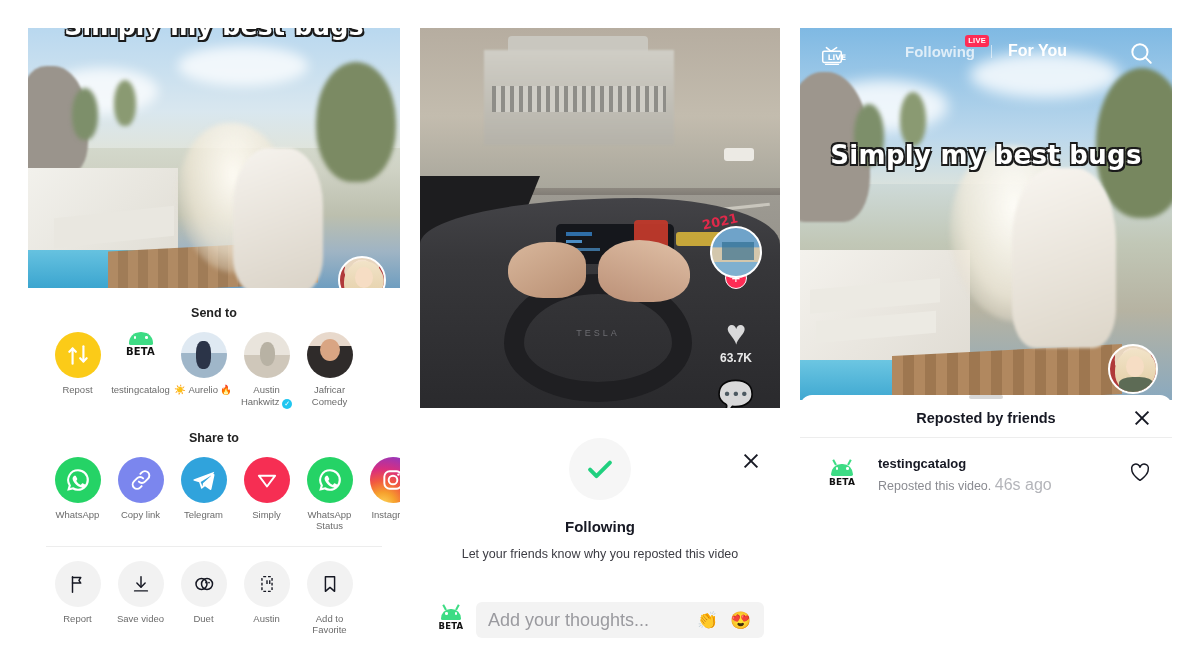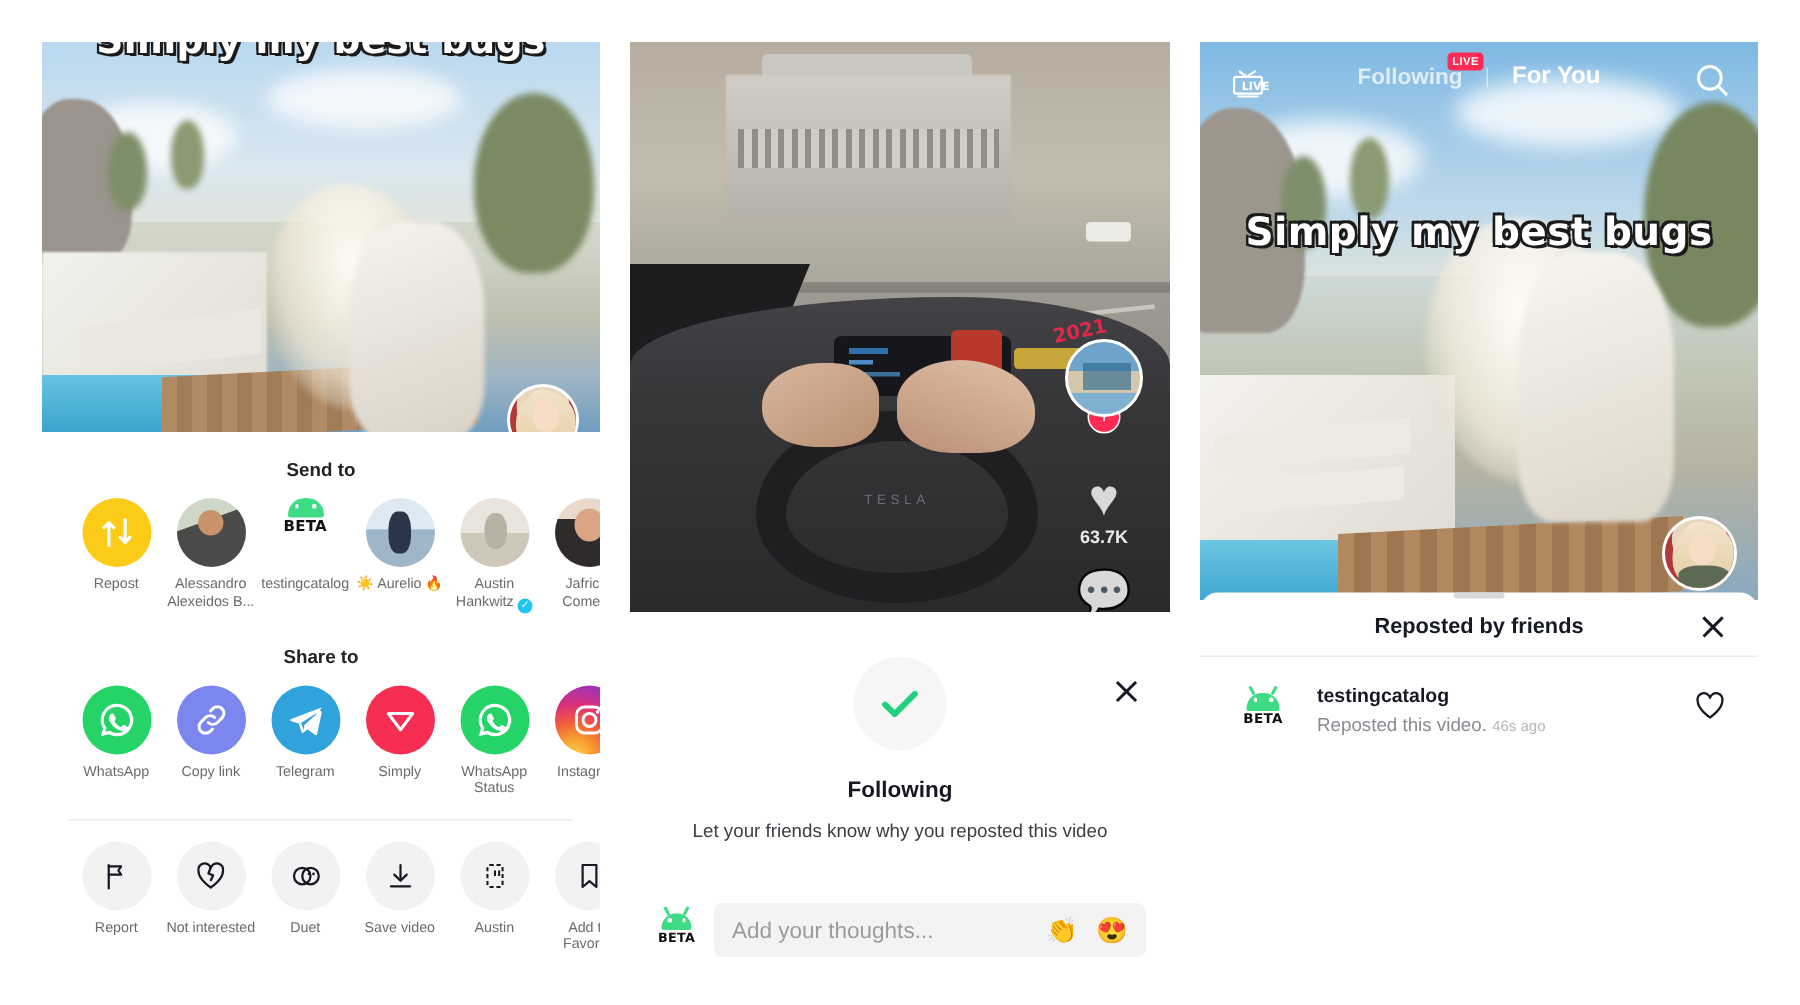--- a/index.html
+++ b/index.html
@@ -274,10 +274,6 @@
           <div class="cap">Repost</div>
         </div>
 
-        <div class="cell">
-          <div class="bubble ph-a"></div>
-          <div class="cap">Alessandro Alexeidos B...</div>
-        </div>
 
         <div class="cell">
           <div class="bubble beta-icon">

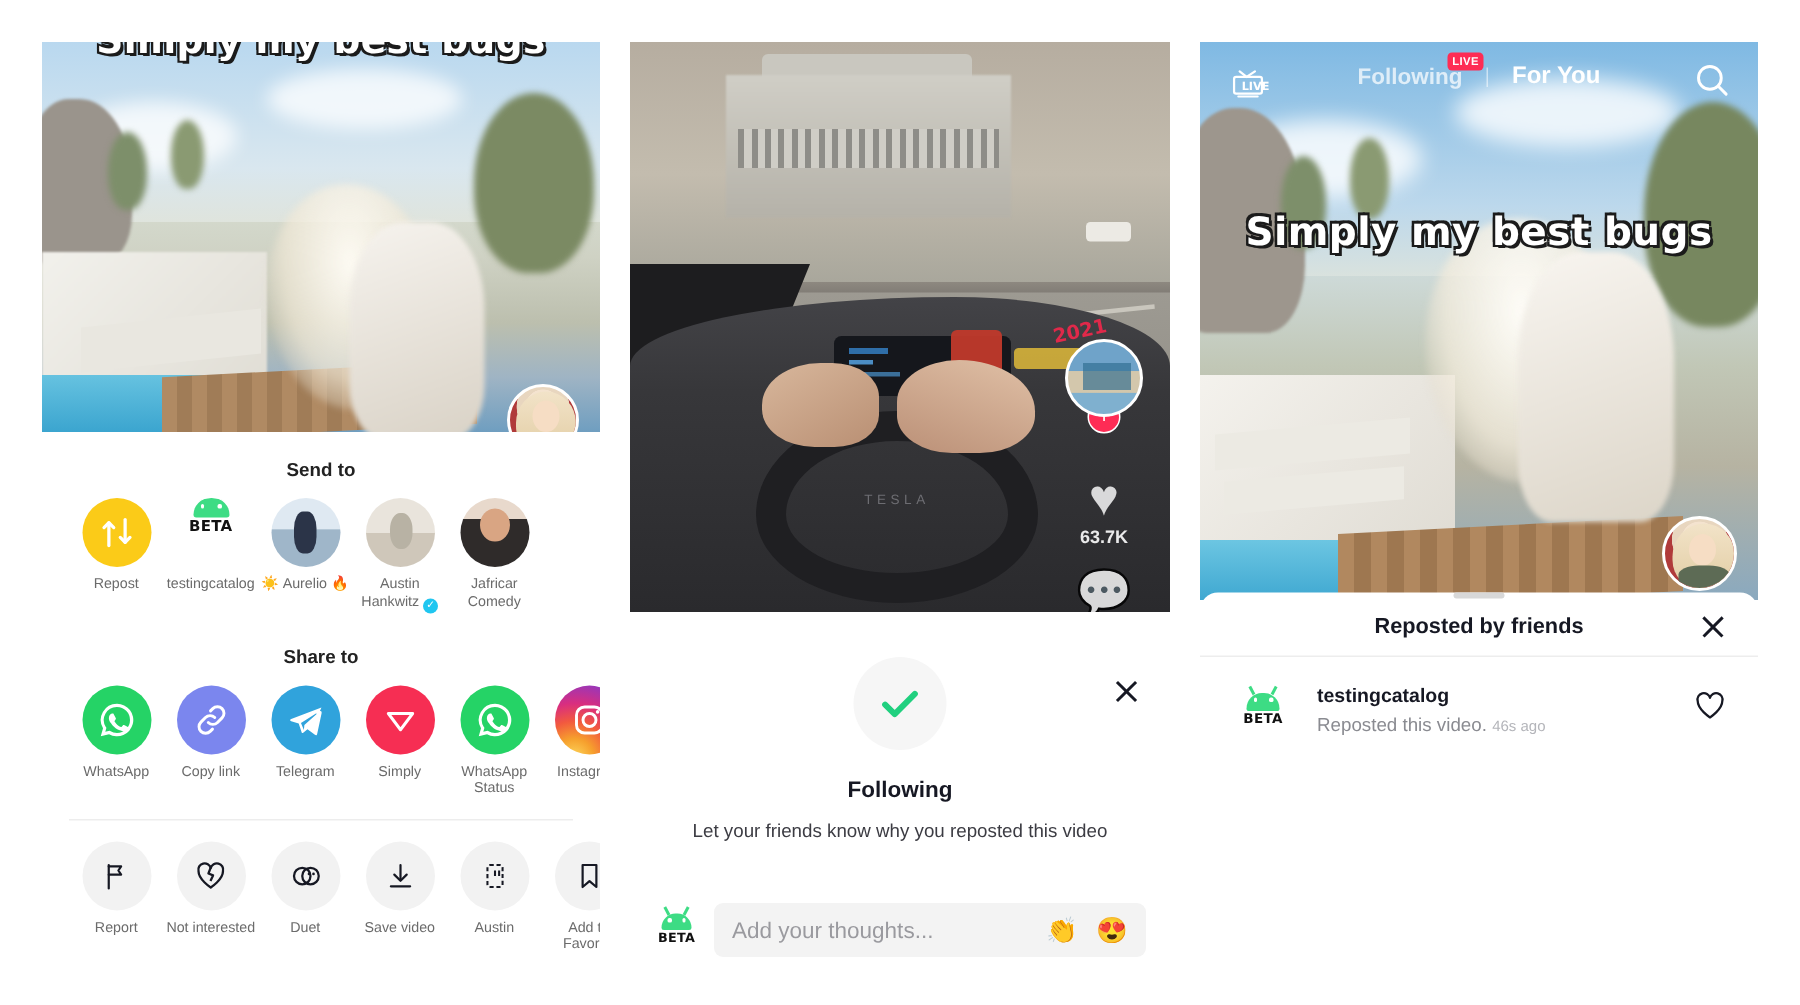--- a/index.html
+++ b/index.html
@@ -225,7 +225,7 @@
   .rr-text { flex:1; padding-left:16px; }
   .rr-name { font-size:13px; font-weight:700; color:#161823; }
   .rr-sub { font-size:12.5px; color:#8a8b91; margin-top:5px; }
-  .rr-sub .ago { color:#b4b5ba; font-size:10px; }
+  .rr-sub .ago { color:#b4b5ba; font-size:16px; }
   .rr-heart { color:#161823; font-size:22px; }
 </style>
 </head>

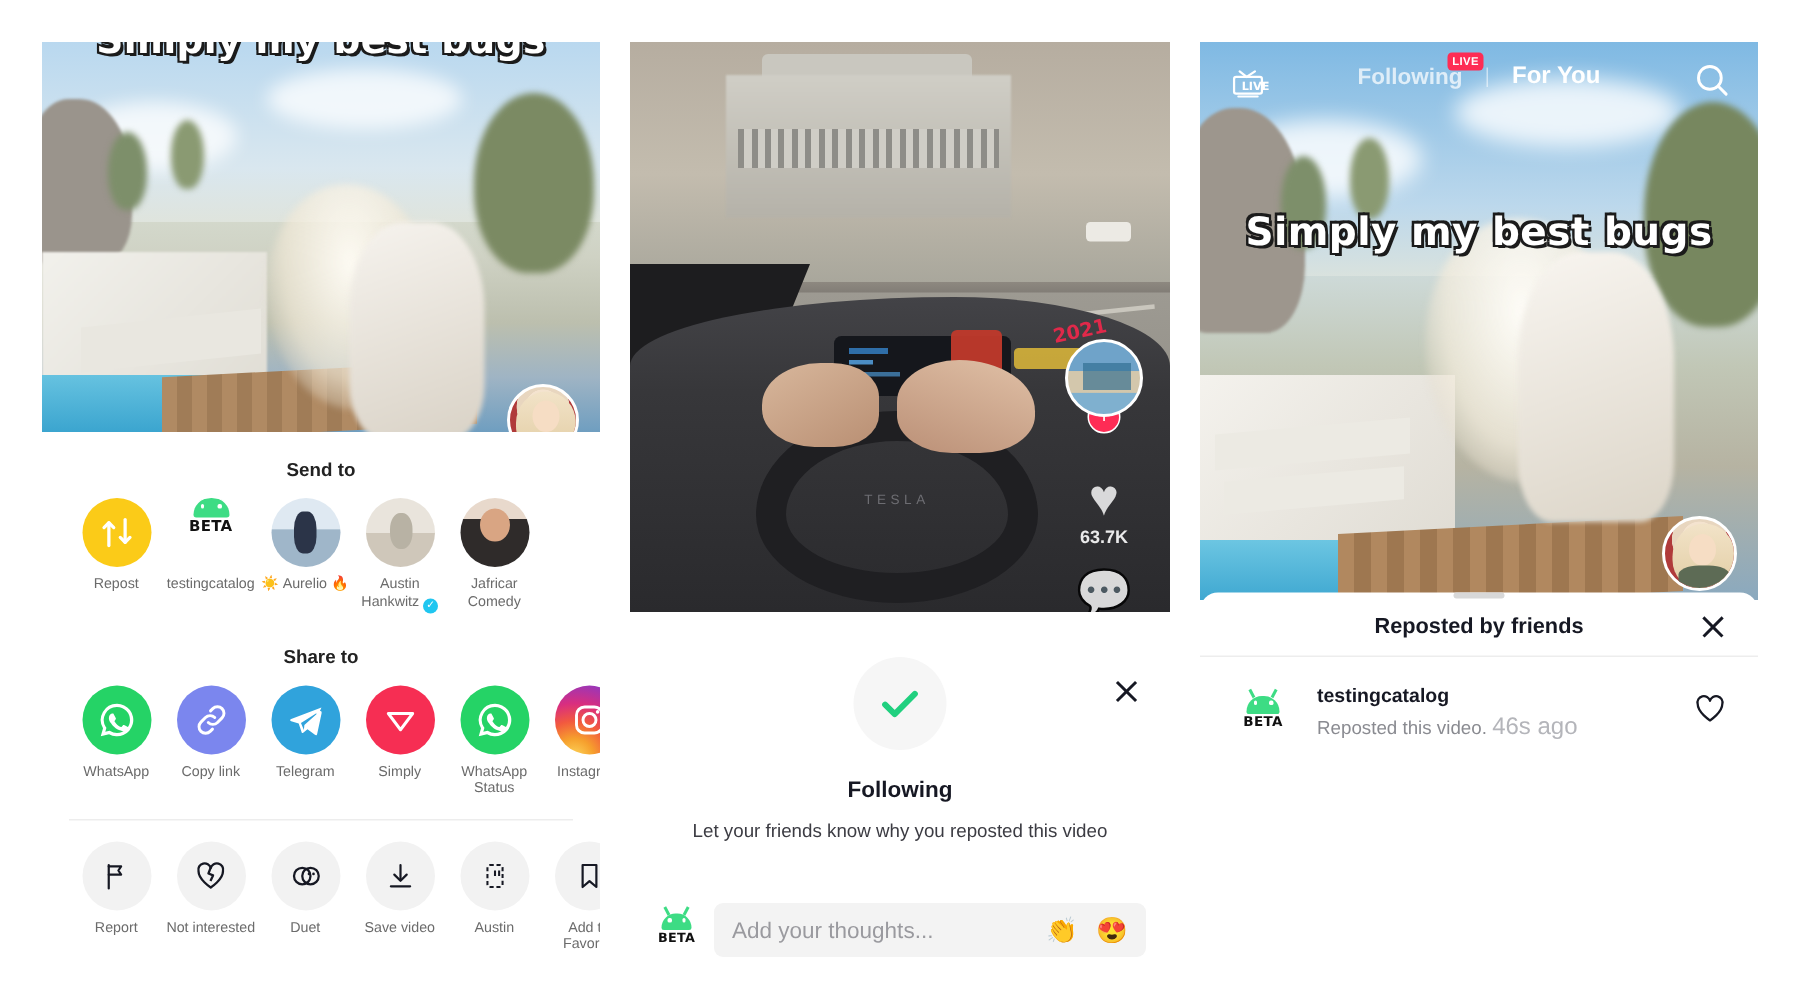--- a/index.html
+++ b/index.html
@@ -379,15 +379,6 @@
         </div>
         <div class="cell">
           <div class="act-bubble">
-            <svg width="23" height="23" viewBox="0 0 24 24" fill="none" stroke="#161823" stroke-width="1.6" stroke-linejoin="round">
-              <path d="M12 20.5S3.5 15 3.5 9.2A4.2 4.2 0 0 1 12 7a4.2 4.2 0 0 1 8.5 2.2C20.5 15 12 20.5 12 20.5z"></path>
-              <path d="M12 6.5l-1.6 4.3 3.2 1.3L11.8 16"></path>
-            </svg>
-          </div>
-          <div class="cap">Not interested</div>
-        </div>
-        <div class="cell">
-          <div class="act-bubble">
             <svg width="24" height="24" viewBox="0 0 24 24" fill="none" stroke="#161823" stroke-width="1.5">
               <circle cx="9.5" cy="12" r="5.5"></circle>
                 <circle cx="15" cy="12" r="5.5"></circle>

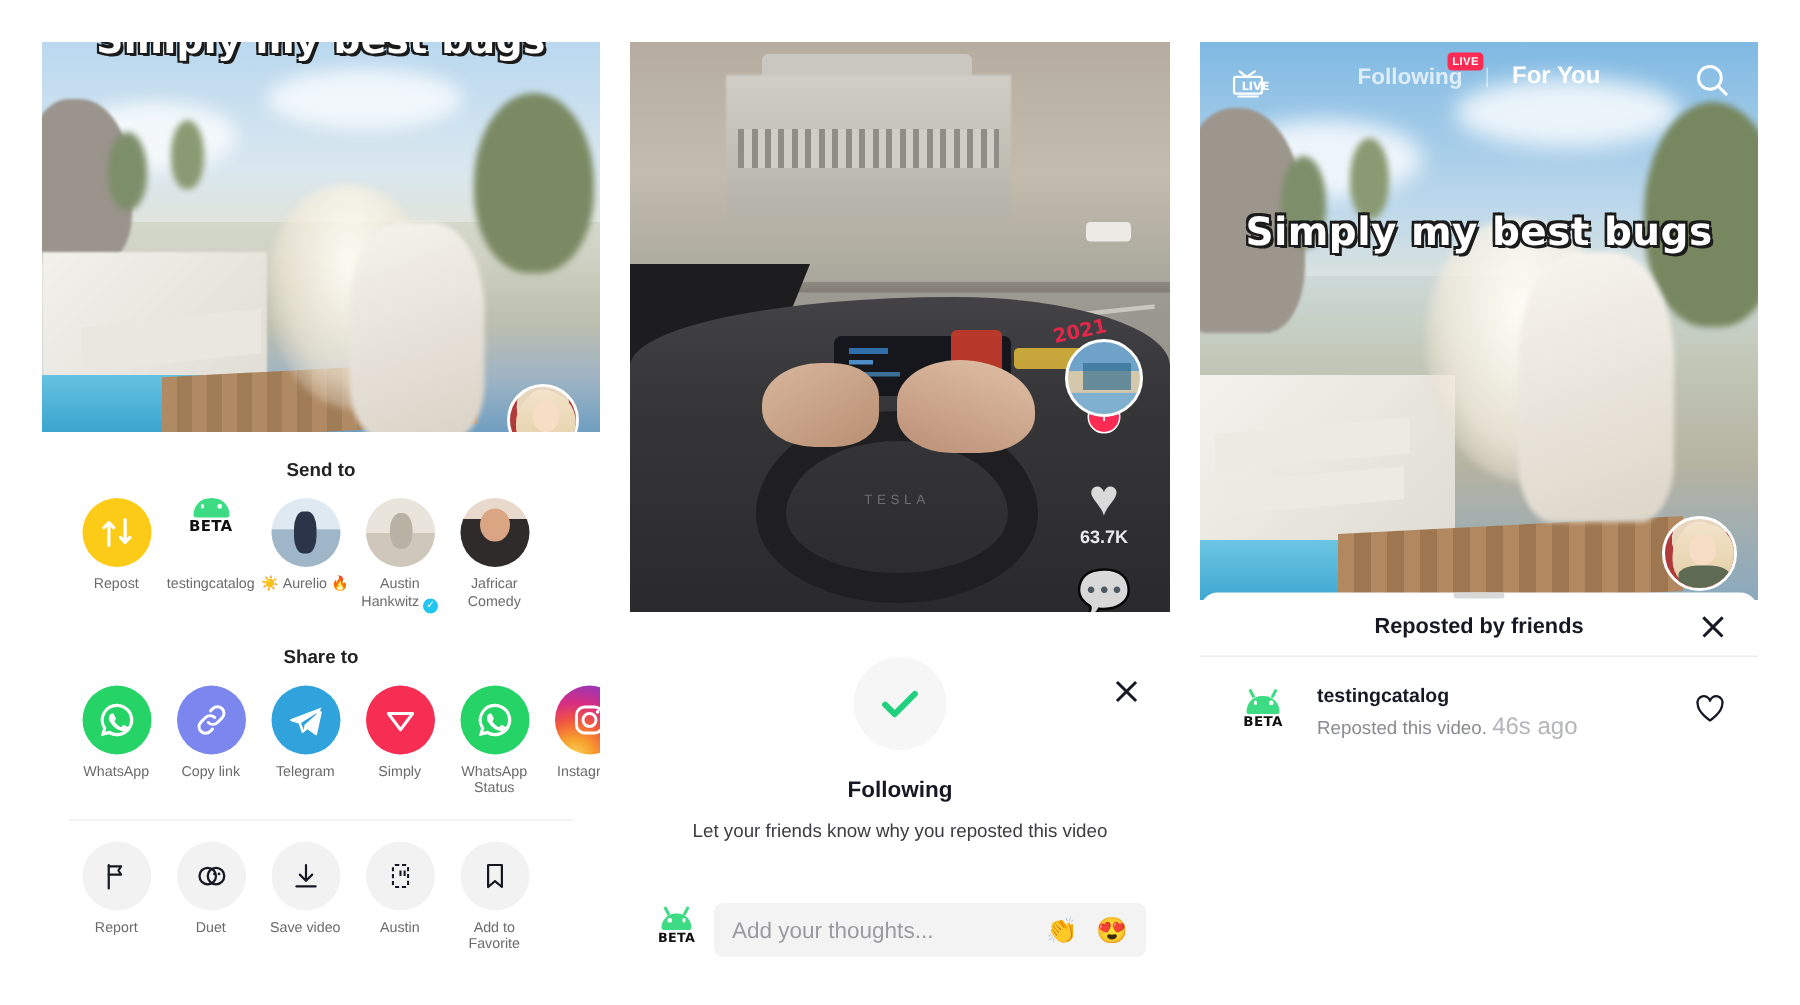--- a/index.html
+++ b/index.html
@@ -379,6 +379,16 @@
         </div>
         <div class="cell">
           <div class="act-bubble">
+            <svg width="22" height="22" viewBox="0 0 24 24" fill="none" stroke="#161823" stroke-width="1.6" stroke-linecap="round" stroke-linejoin="round">
+              <path d="M12 4v11"></path>
+                <path d="M7.5 11l4.5 4.5 4.5-4.5"></path>
+                <path d="M5 19.5h14"></path>
+            </svg>
+          </div>
+          <div class="cap">Save video</div>
+        </div>
+        <div class="cell">
+          <div class="act-bubble">
             <svg width="24" height="24" viewBox="0 0 24 24" fill="none" stroke="#161823" stroke-width="1.5">
               <circle cx="9.5" cy="12" r="5.5"></circle>
                 <circle cx="15" cy="12" r="5.5"></circle>
@@ -387,16 +397,6 @@
             </svg>
           </div>
           <div class="cap">Duet</div>
-        </div>
-        <div class="cell">
-          <div class="act-bubble">
-            <svg width="22" height="22" viewBox="0 0 24 24" fill="none" stroke="#161823" stroke-width="1.6" stroke-linecap="round" stroke-linejoin="round">
-              <path d="M12 4v11"></path>
-                <path d="M7.5 11l4.5 4.5 4.5-4.5"></path>
-                <path d="M5 19.5h14"></path>
-            </svg>
-          </div>
-          <div class="cap">Save video</div>
         </div>
         <div class="cell">
           <div class="act-bubble">

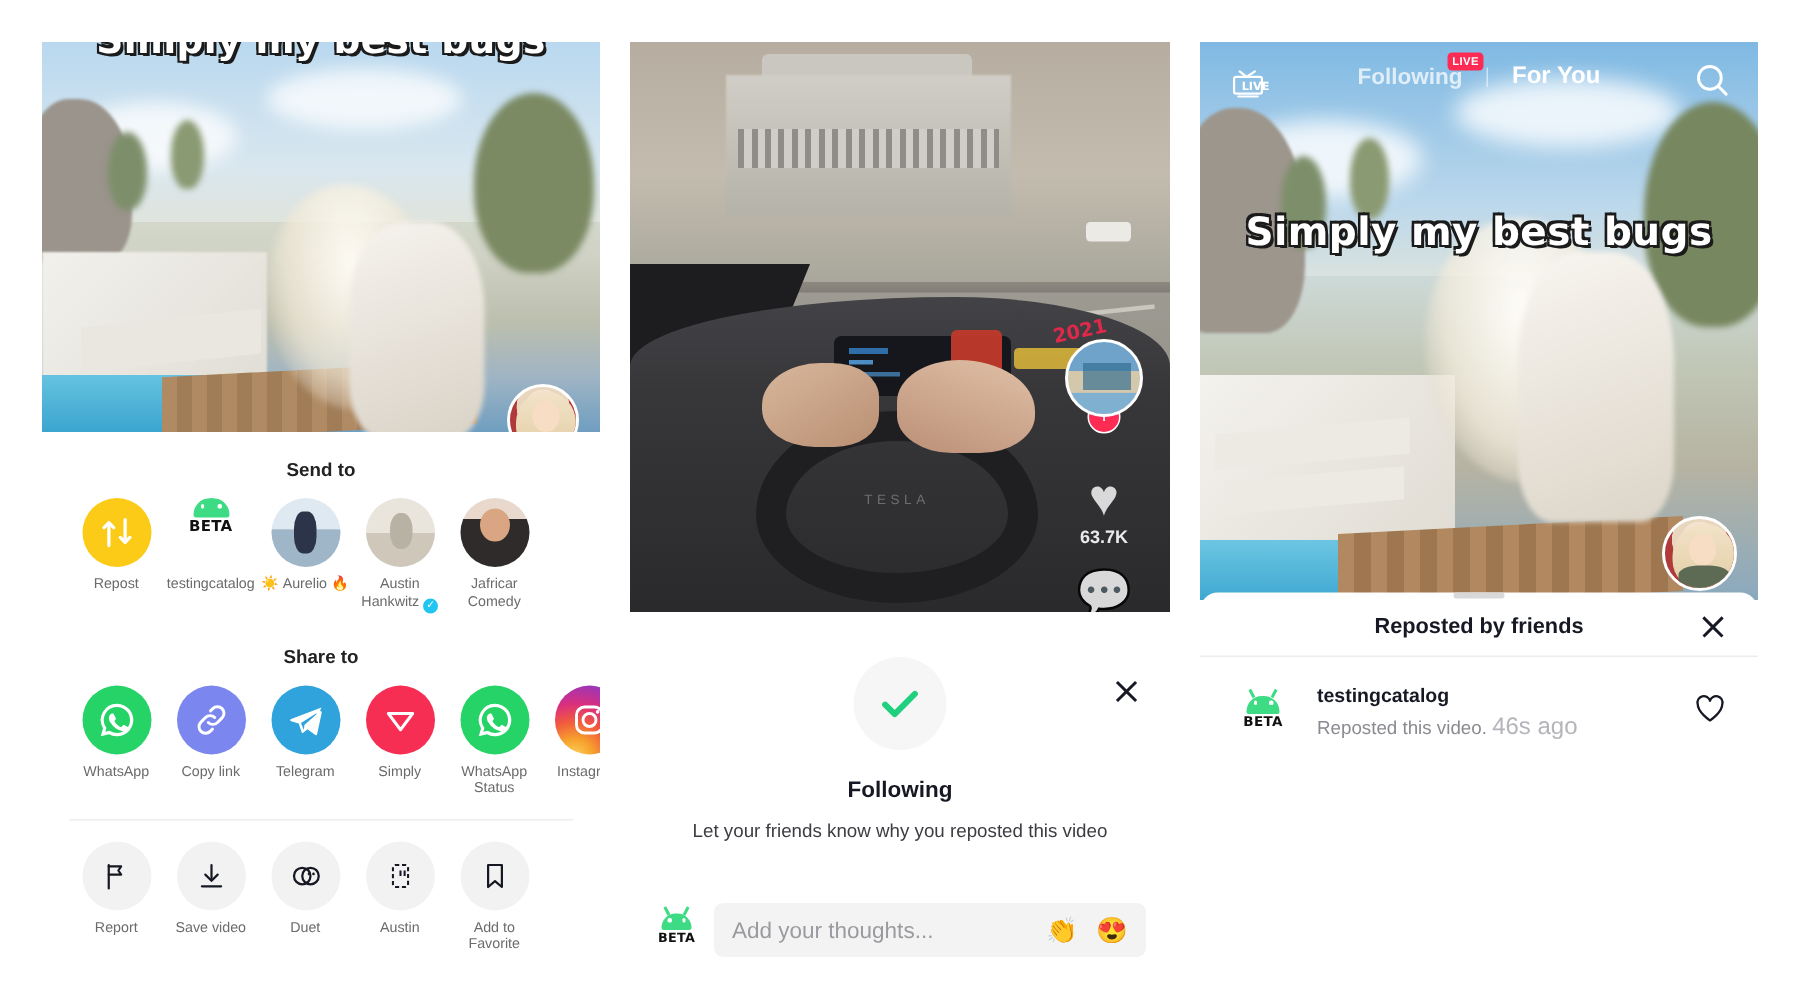--- a/index.html
+++ b/index.html
@@ -166,7 +166,7 @@
   .thought-beta { width:30px; display:flex; flex-direction:column; align-items:center; }
   .thought-input { flex:1; height:36px; background:#f3f3f3; border-radius:6px; display:flex; align-items:center;
     padding:0 12px; }
-  .thought-ph { flex:1; font-size:15px; color:#9a9a9f; }
+  .thought-ph { flex:1; font-size:18px; color:#9a9a9f; }
   .emoji { font-size:17px; margin-left:12px; }
 
   

